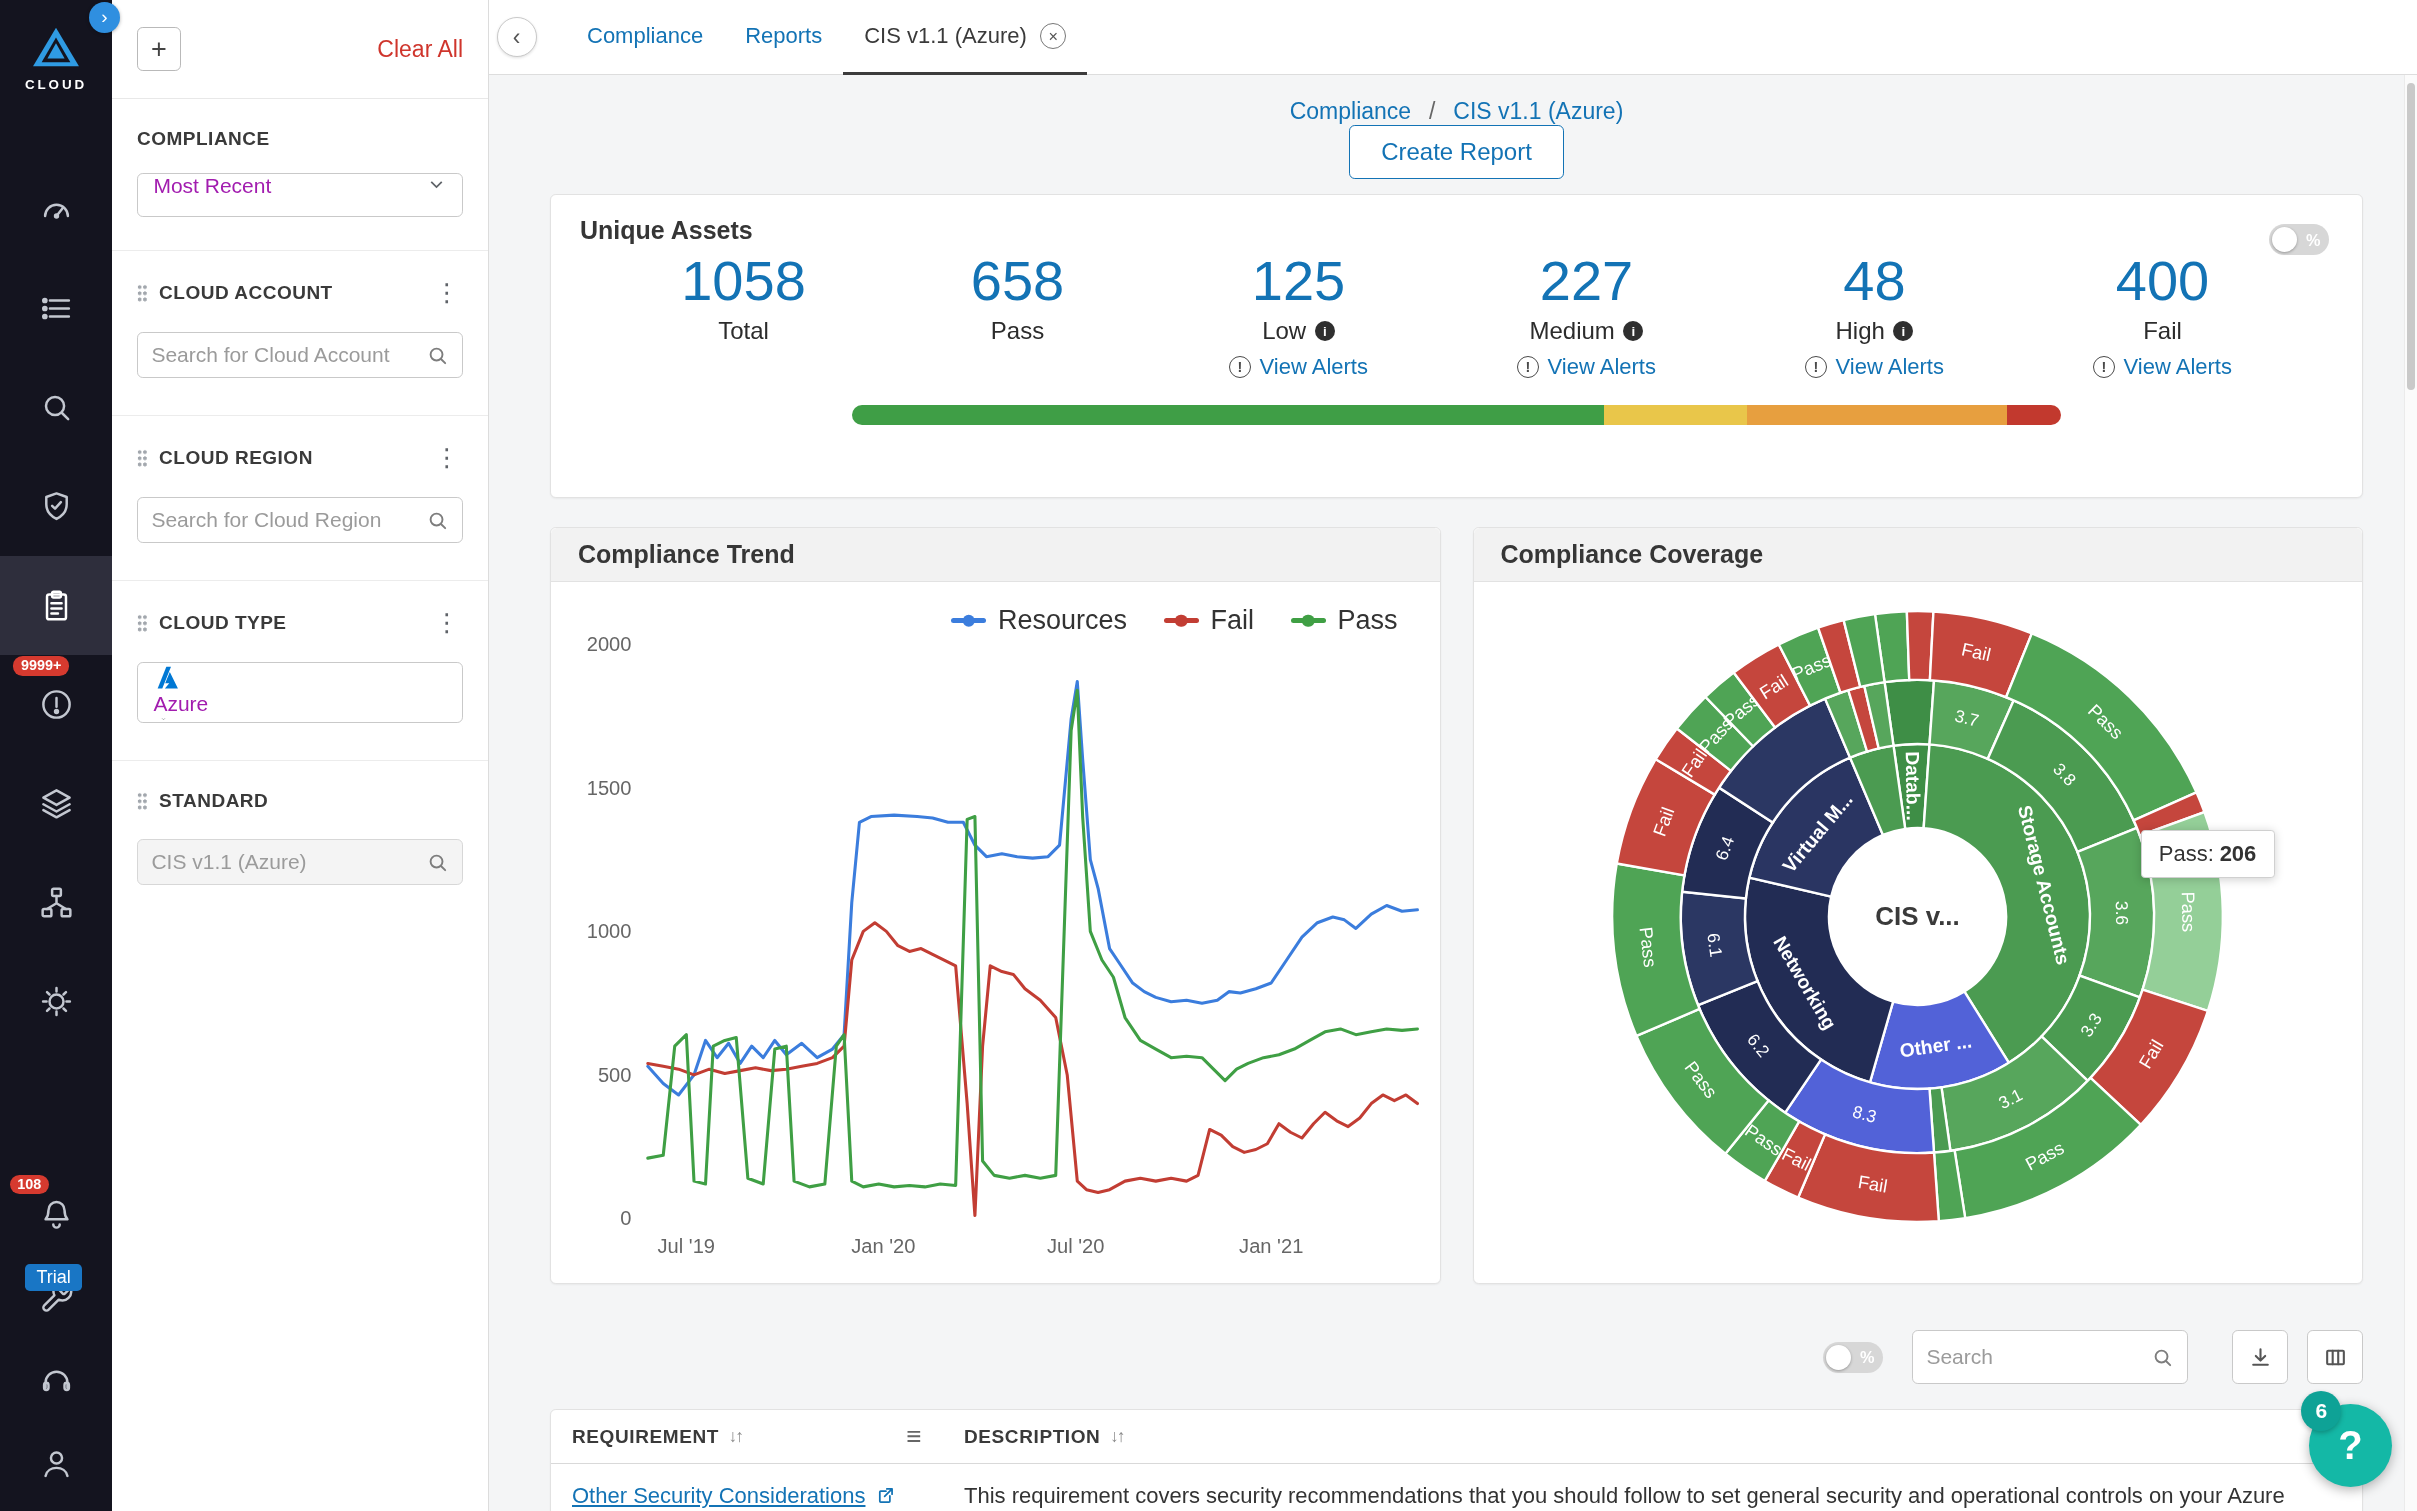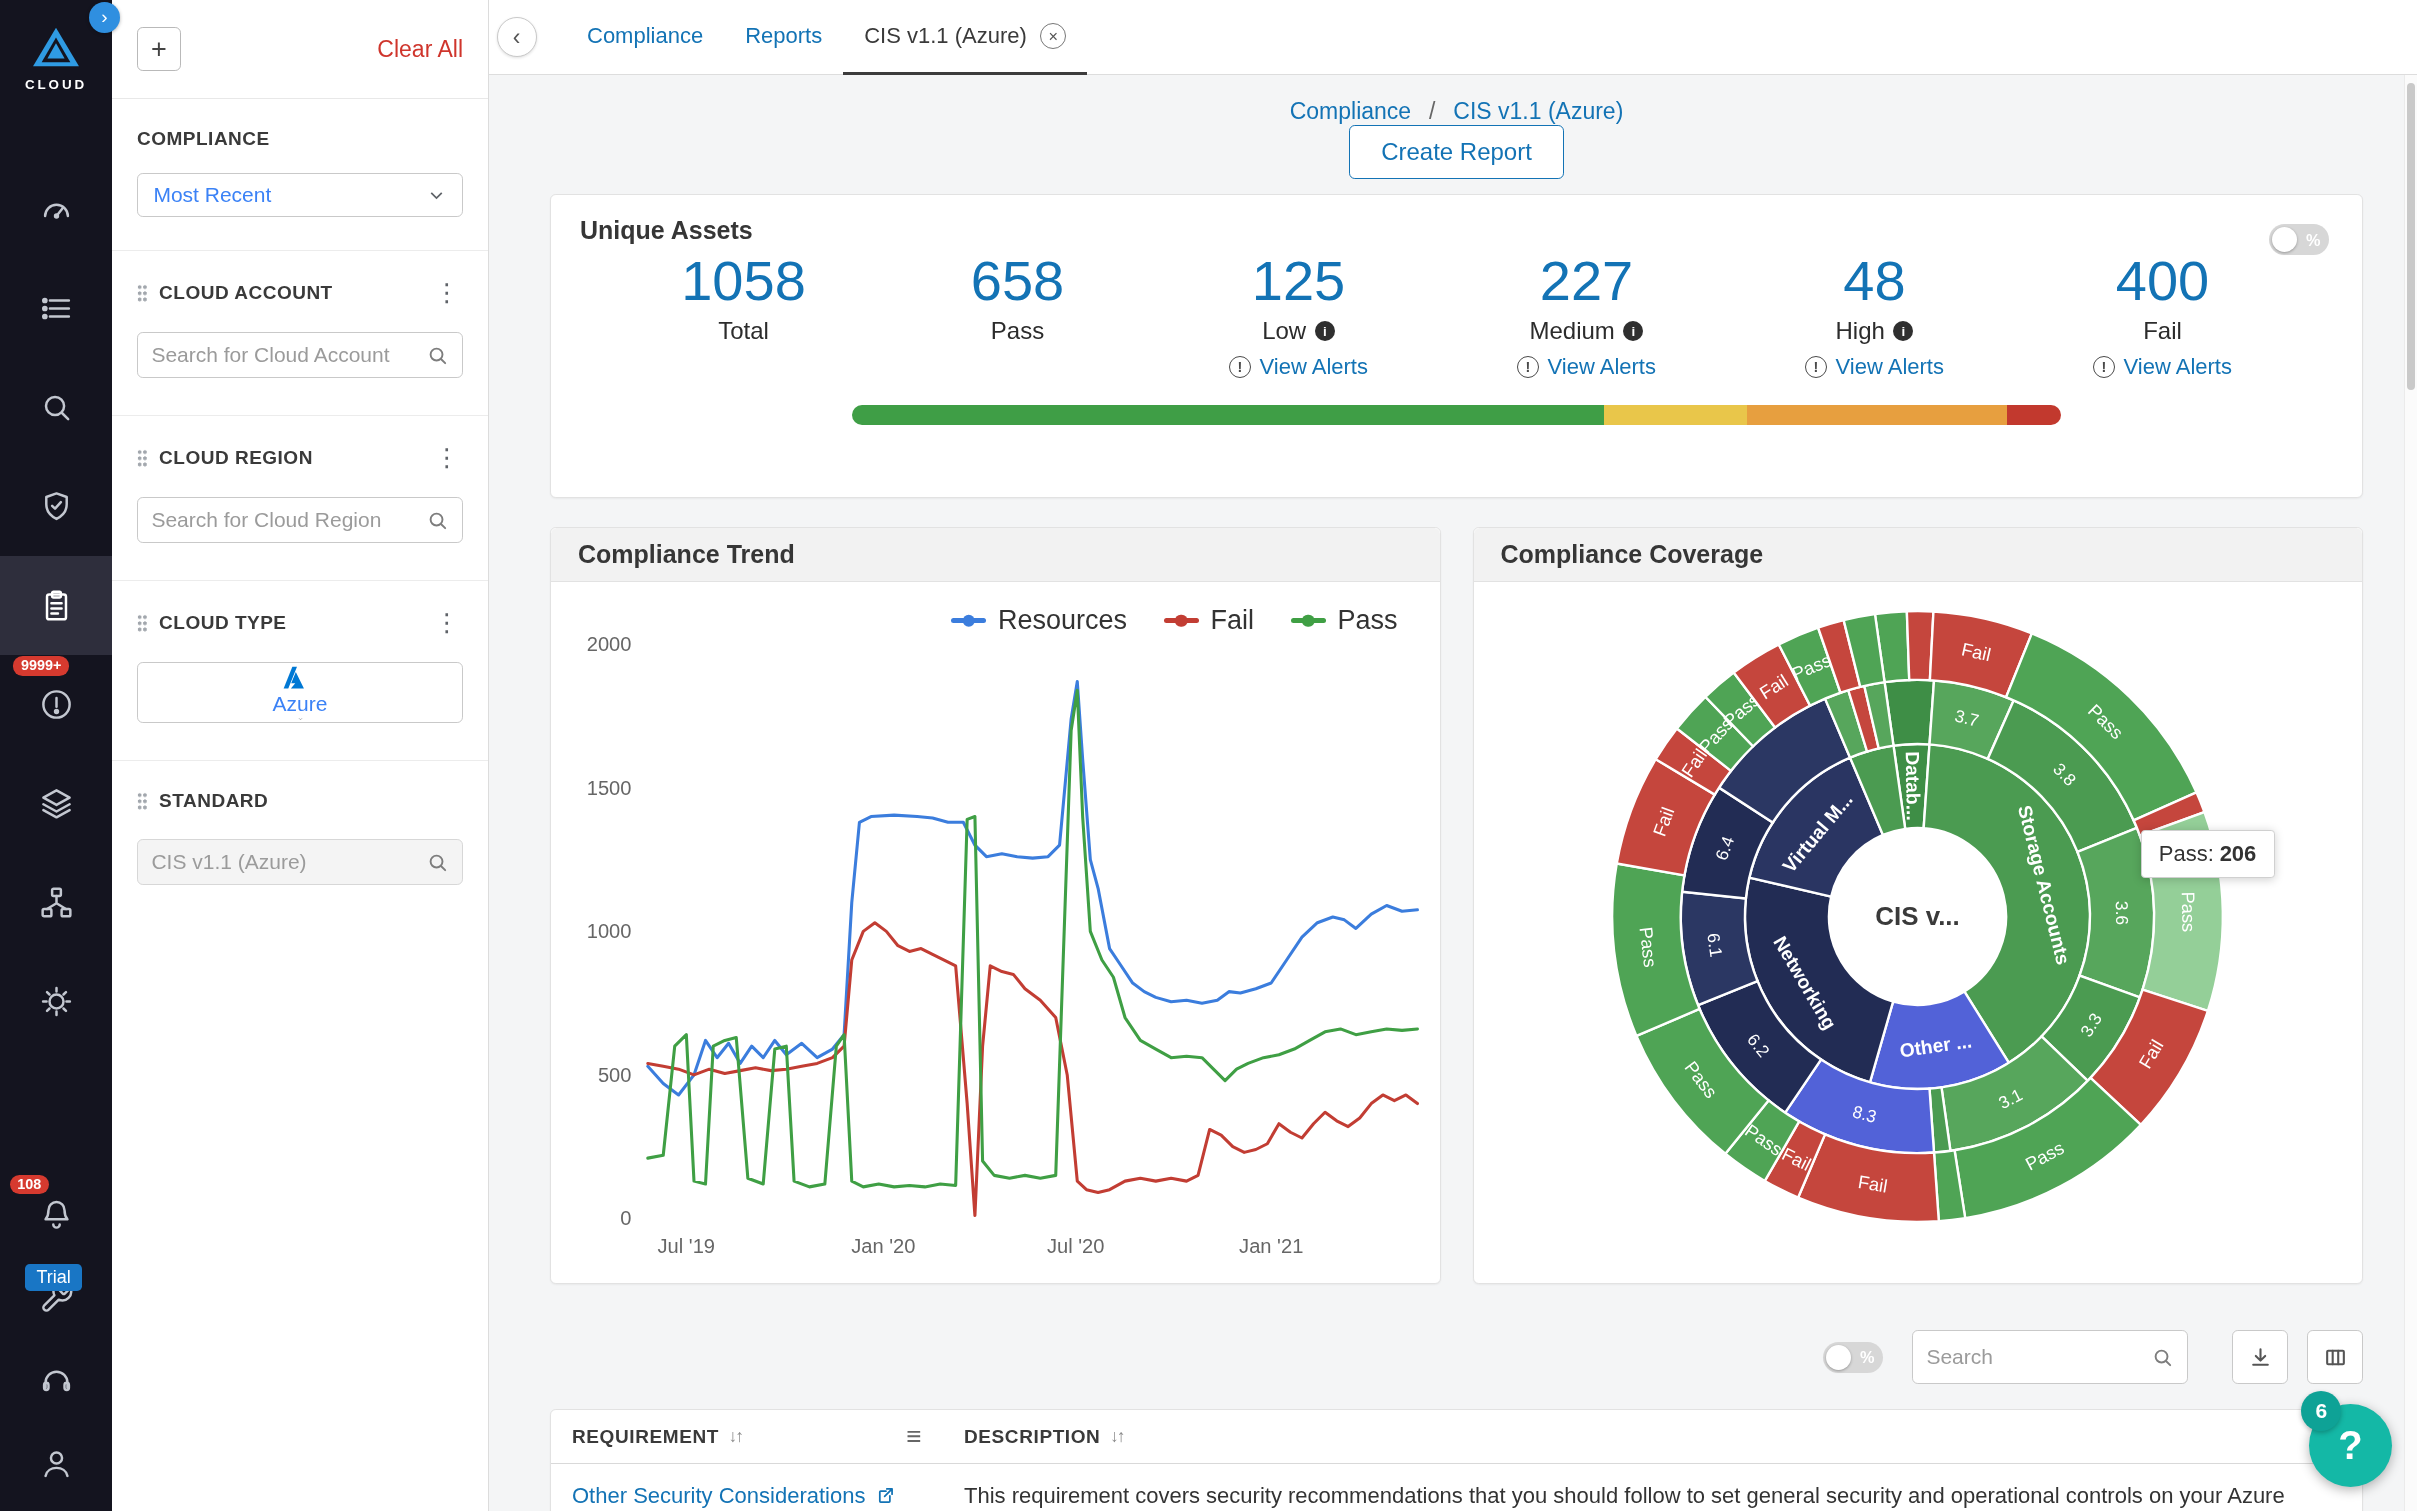--- a/index.html
+++ b/index.html
@@ -37,7 +37,7 @@
   .drag-dots { width:10.6px; height:18px; background:radial-gradient(circle, #a2a7ad 1.7px, transparent 2px) 0 0 / 5.3px 6.2px; margin-right:11.5px; flex-shrink:0; cursor:grab; }
   .fp-label { font-size:19px; font-weight:bold; color:#3a3a3a; letter-spacing:0.5px; flex:1; }
   .kebab { font-size:25px; color:#5f6368; cursor:pointer; line-height:1; padding:0 3.8px; }
-  .select-box { margin-top:23px; height:44px; border:1px solid #c9c9c9; border-radius:5.8px; display:flex; align-items:center; padding:0 15.4px; font-size:21px; color:#3b82f6; background:#fff; cursor:pointer; }
+  .select-box { margin-top:23px; height:44px; border:1px solid #c9c9c9; border-radius:5.8px; display:flex; align-items:flex-start; padding:0 15.4px; font-size:21px; color:#a21caf; background:#fff; cursor:pointer; }
   .select-box.tall { height:61px; margin-top:27px;flex-direction:column; }
   .select-box .spacer { flex:1; }
   .chev { width:21px; height:21px; stroke:#5f6368; fill:none; stroke-width:2; }

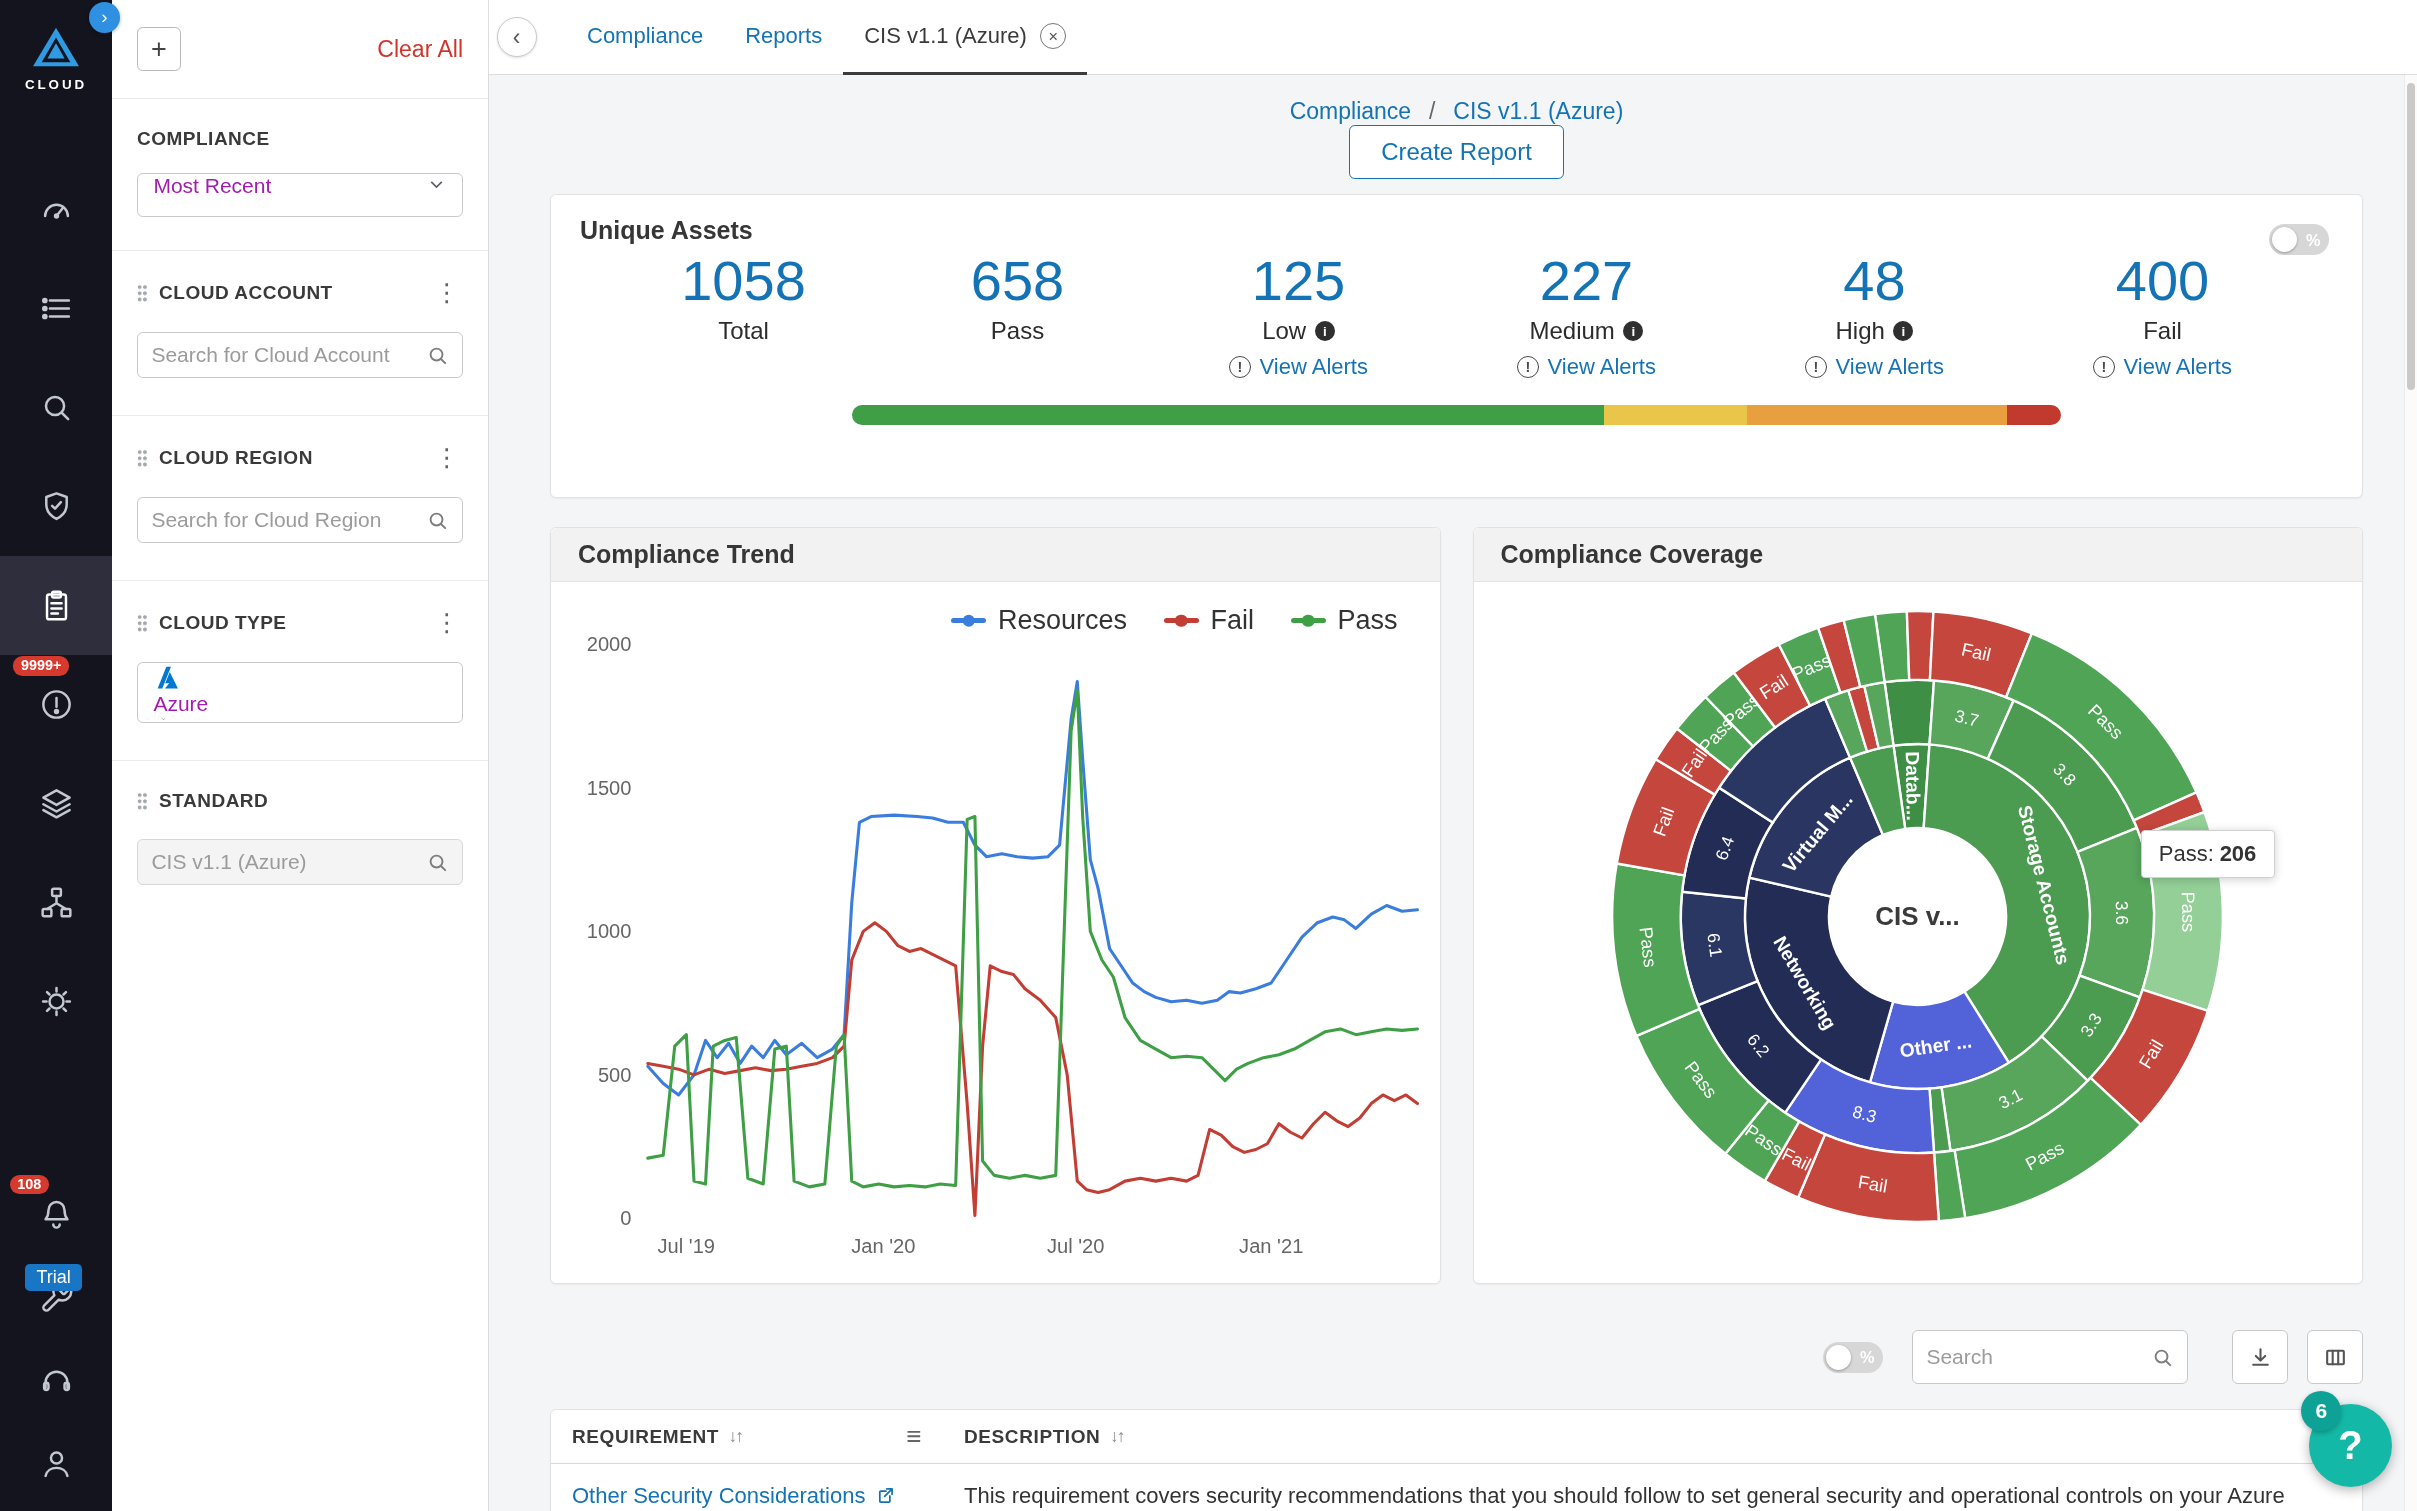--- a/index.html
+++ b/index.html
@@ -108,7 +108,7 @@
   .sort-ic { font-size:17.3px; color:#8a8a8a; margin-left:9.6px; letter-spacing:-1.9px; cursor:pointer; }
   .th-menu { margin-left:auto; font-size:26px; color:#666; cursor:pointer; }
   .td-cell { padding:15.4px 21px; font-size:22px; color:#333; line-height:1.45; }
-  .req-link { color:#1373b5; cursor:pointer; display:inline-flex; align-items:center; gap:9.6px; }
+  .req-link { color:#1373b5; text-decoration:underline; cursor:pointer; display:inline-flex; align-items:center; gap:9.6px; }
   .ext-ic { width:21px; height:21px; stroke:#1373b5; fill:none; stroke-width:2; stroke-linecap:round; stroke-linejoin:round; }
 
   .help-fab { position:absolute; left:2309px; top:1404px; width:83px; height:83px; border-radius:50%; background:#14b8a6; color:#fff; font-size:40px; font-weight:bold; display:flex; align-items:center; justify-content:center; box-shadow:0 2.9px 11.5px rgba(0,0,0,.3); cursor:pointer; z-index:40; }

